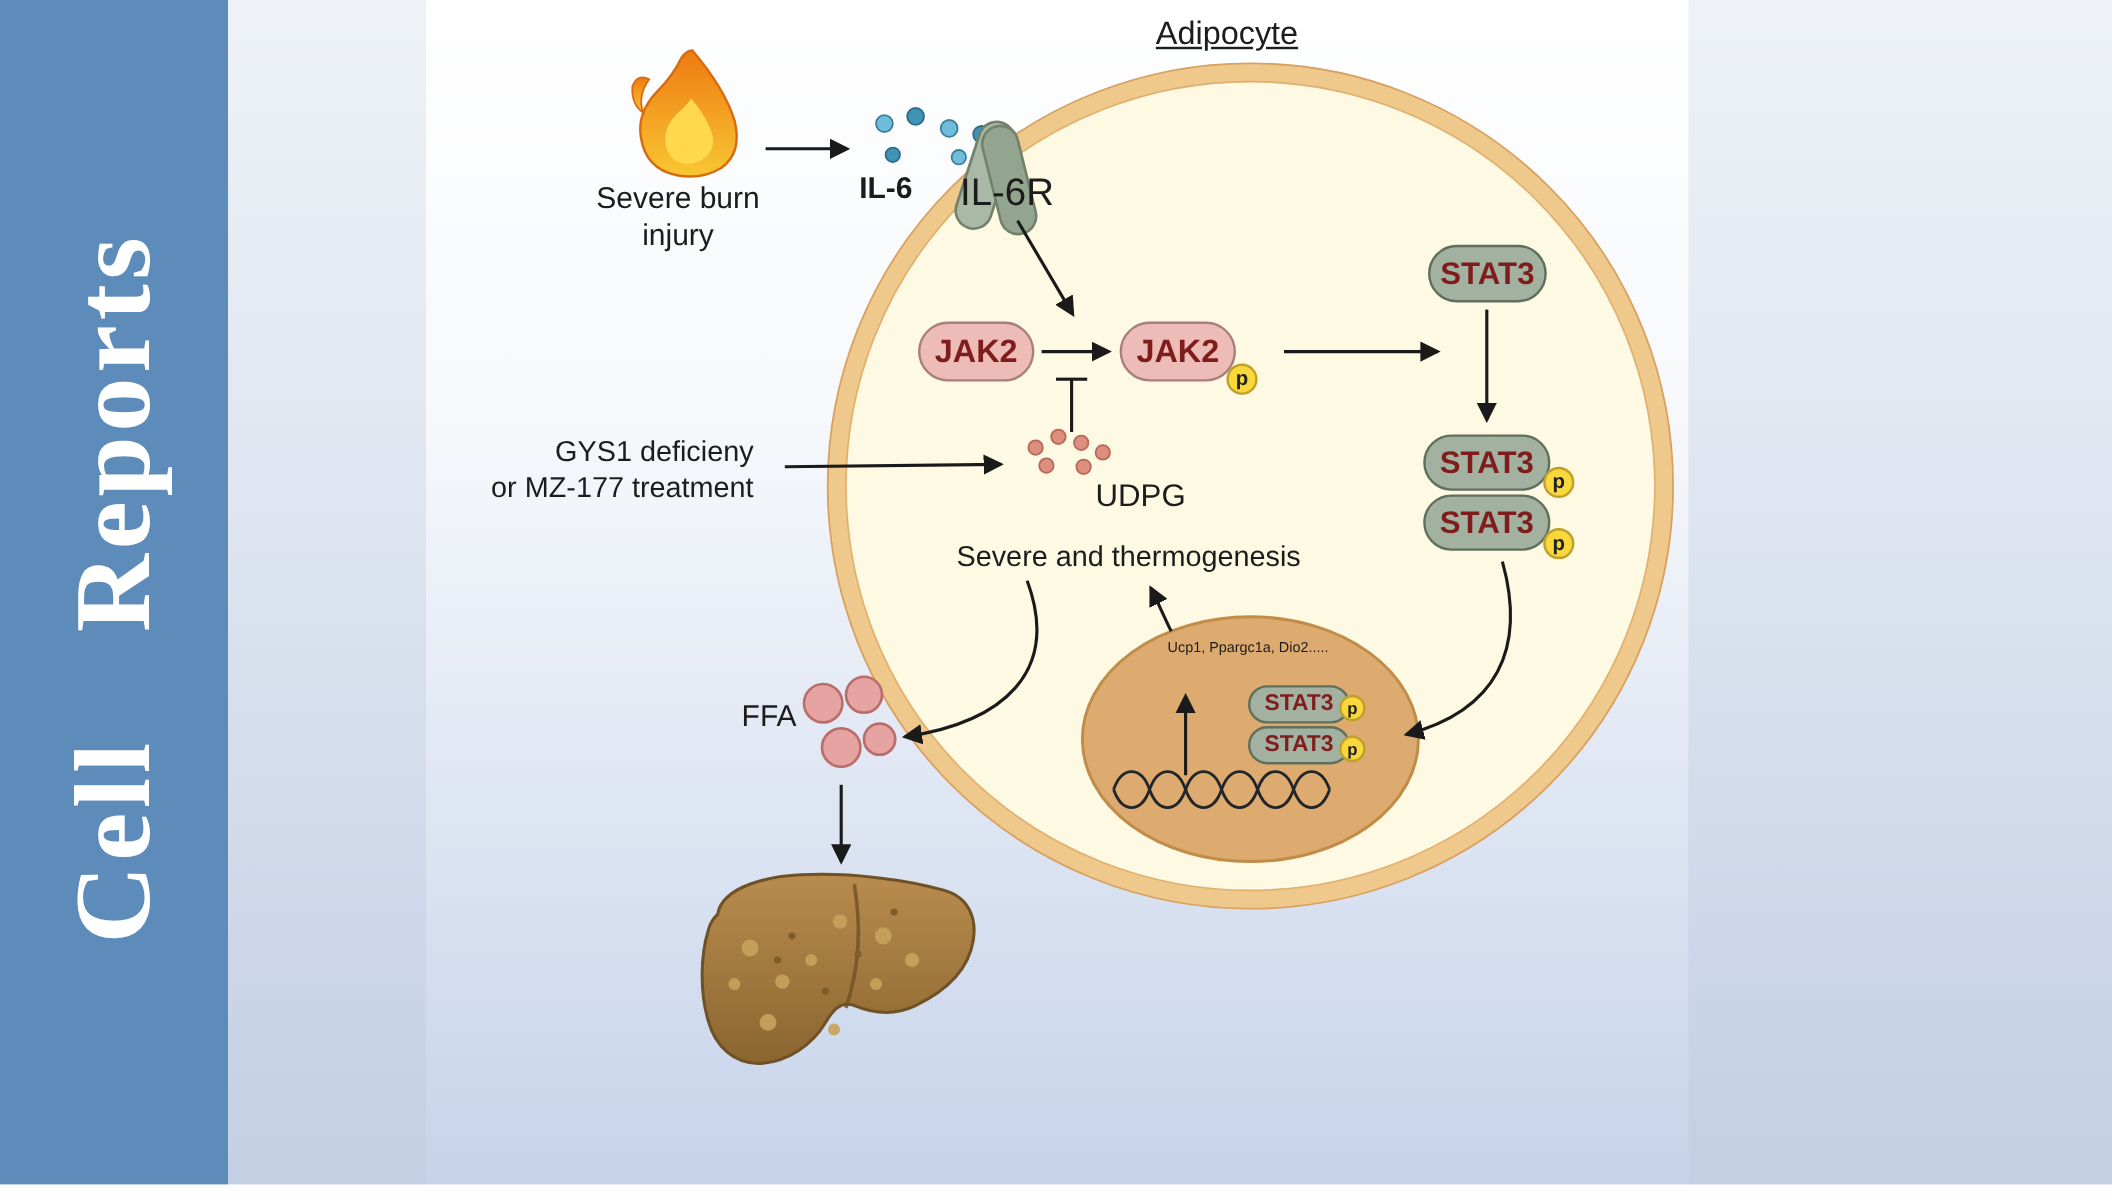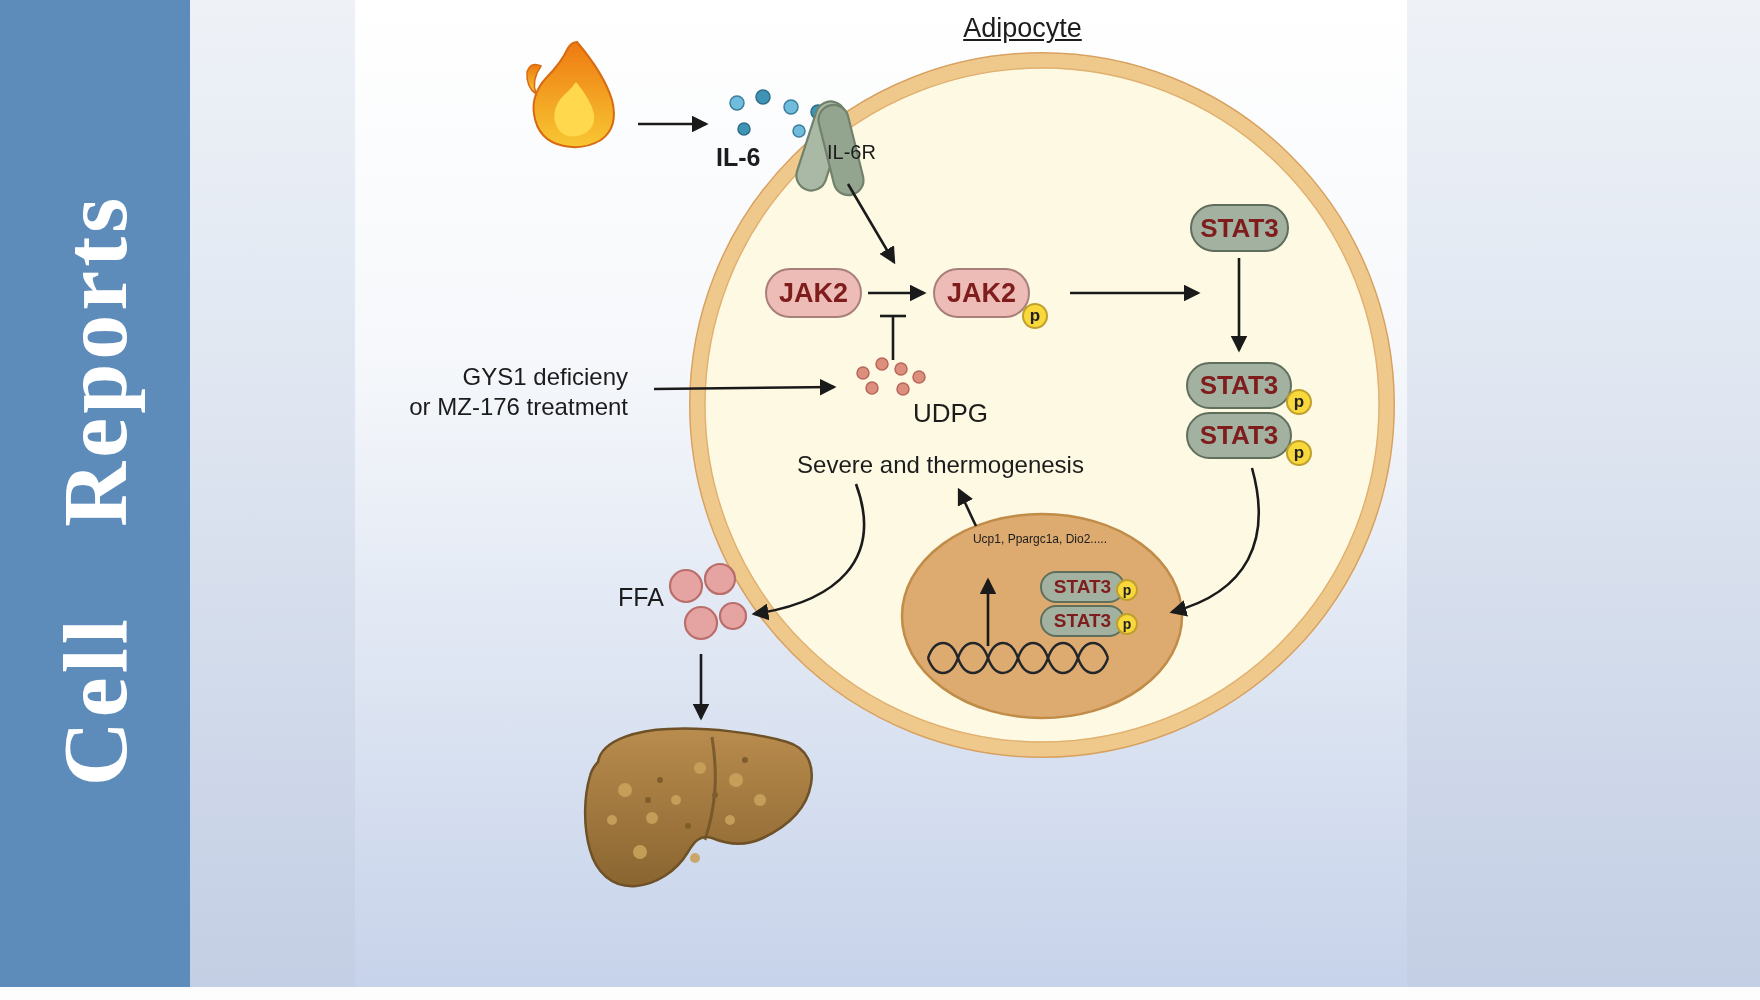--- a/index.html
+++ b/index.html
@@ -145,6 +145,10 @@
 
   <div class="lbl center" style="left:930px;top:12px;width:185px;font-size:27px;text-decoration:underline;">Adipocyte</div>
 
+  <div class="lbl center" style="left:450px;top:150px;width:230px;font-size:25px;">
+    <div>Severe burn</div>
+    <div>injury</div>
+  </div>
 
   <div class="lbl" style="left:716px;top:142px;font-size:25px;font-weight:bold;">IL-6</div>
 

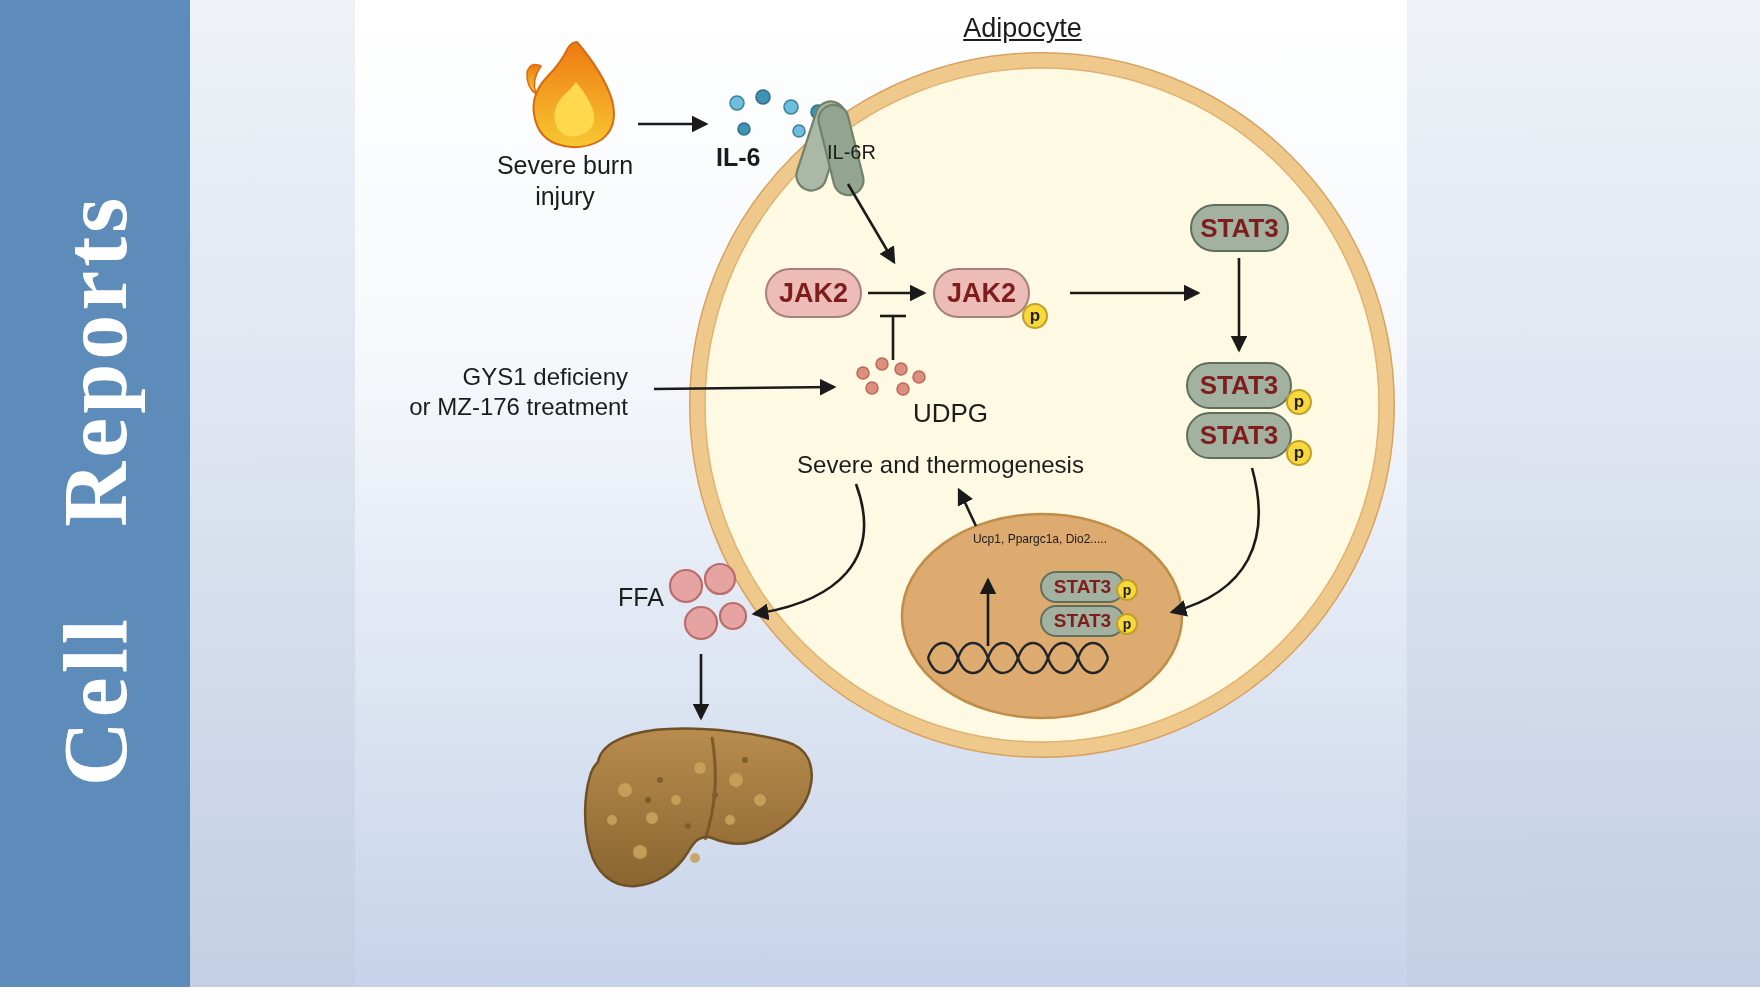--- a/index.html
+++ b/index.html
@@ -152,7 +152,7 @@
 
   <div class="lbl" style="left:716px;top:142px;font-size:25px;font-weight:bold;">IL-6</div>
 
-  <div class="lbl" style="left:827px;top:140px;font-size:20px;">IL-6R</div>
+  <div class="lbl" style="left:800px;top:140px;font-size:32px;">IL-6R</div>
 
   <div class="protein jak2" style="left:765px;top:268px;width:97px;height:50px;font-size:27px;">
     <span>JAK2</span>

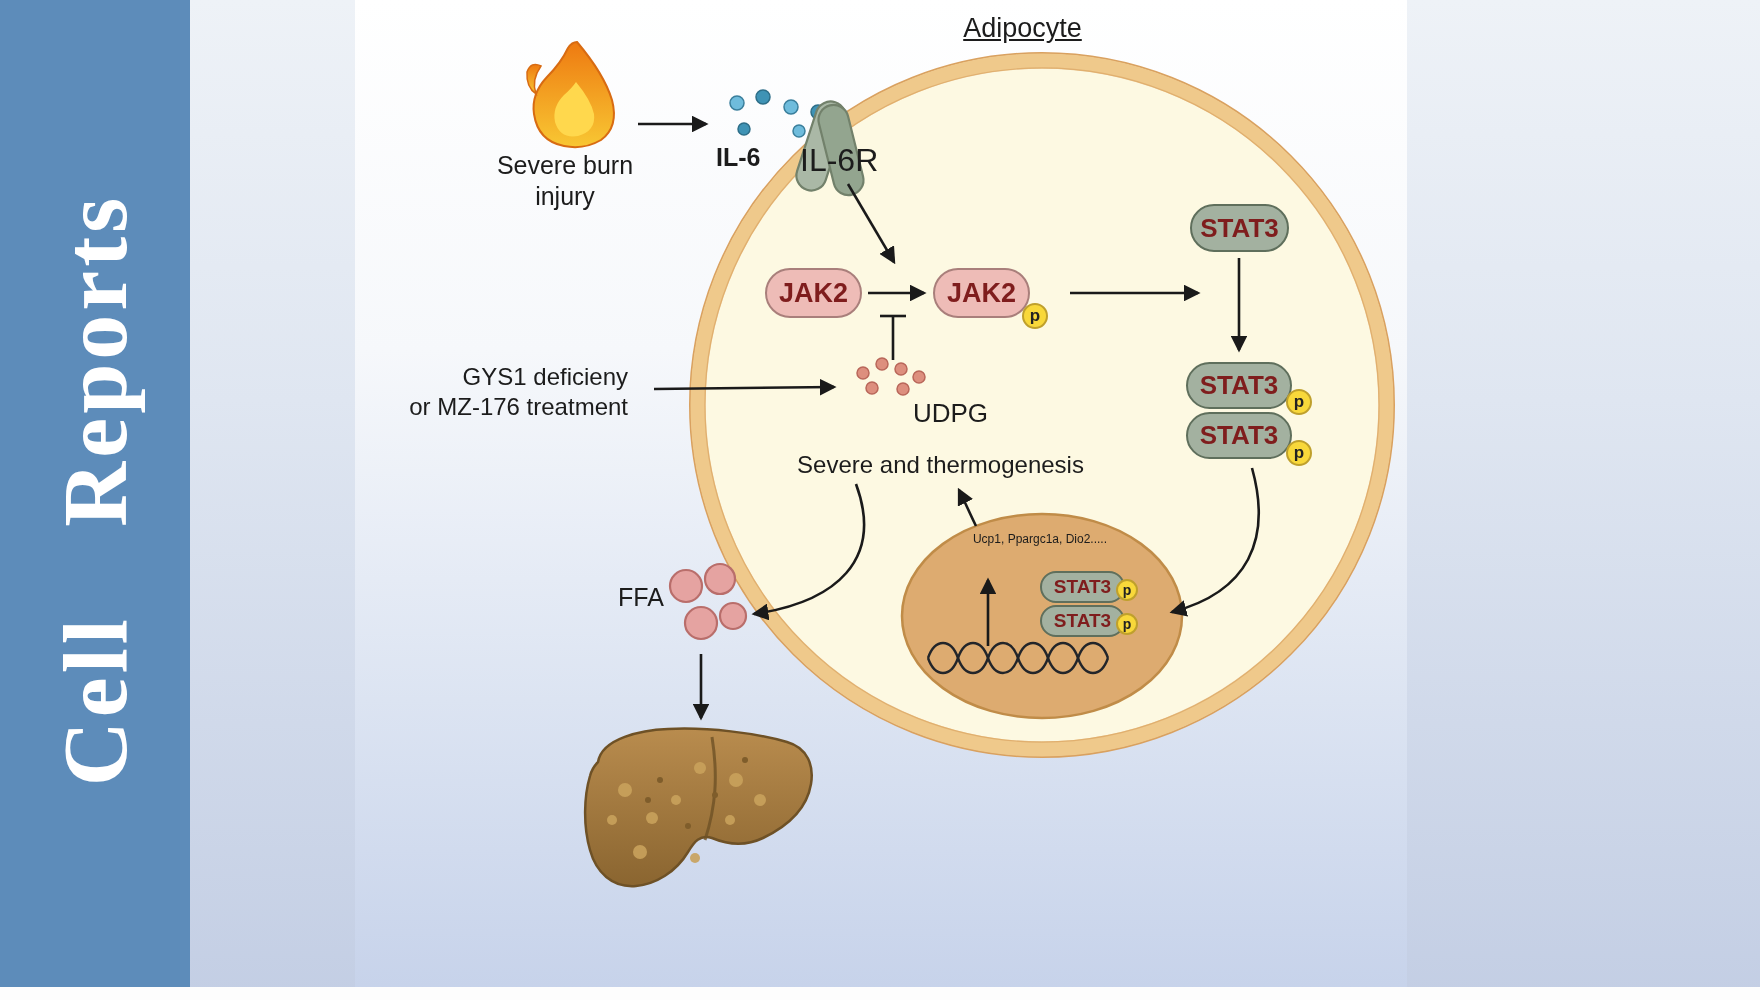--- a/index.html
+++ b/index.html
@@ -178,7 +178,7 @@
 
   <div class="lbl center" style="left:360px;top:362px;width:268px;font-size:24px;text-align:right;">
     <div>GYS1 deficieny</div>
-    <div>or MZ-176 treatment</div>
+    <div>or MZ-177 treatment</div>
   </div>
 
   <div class="lbl center" style="left:903px;top:397px;width:95px;font-size:26px;">UDPG</div>

